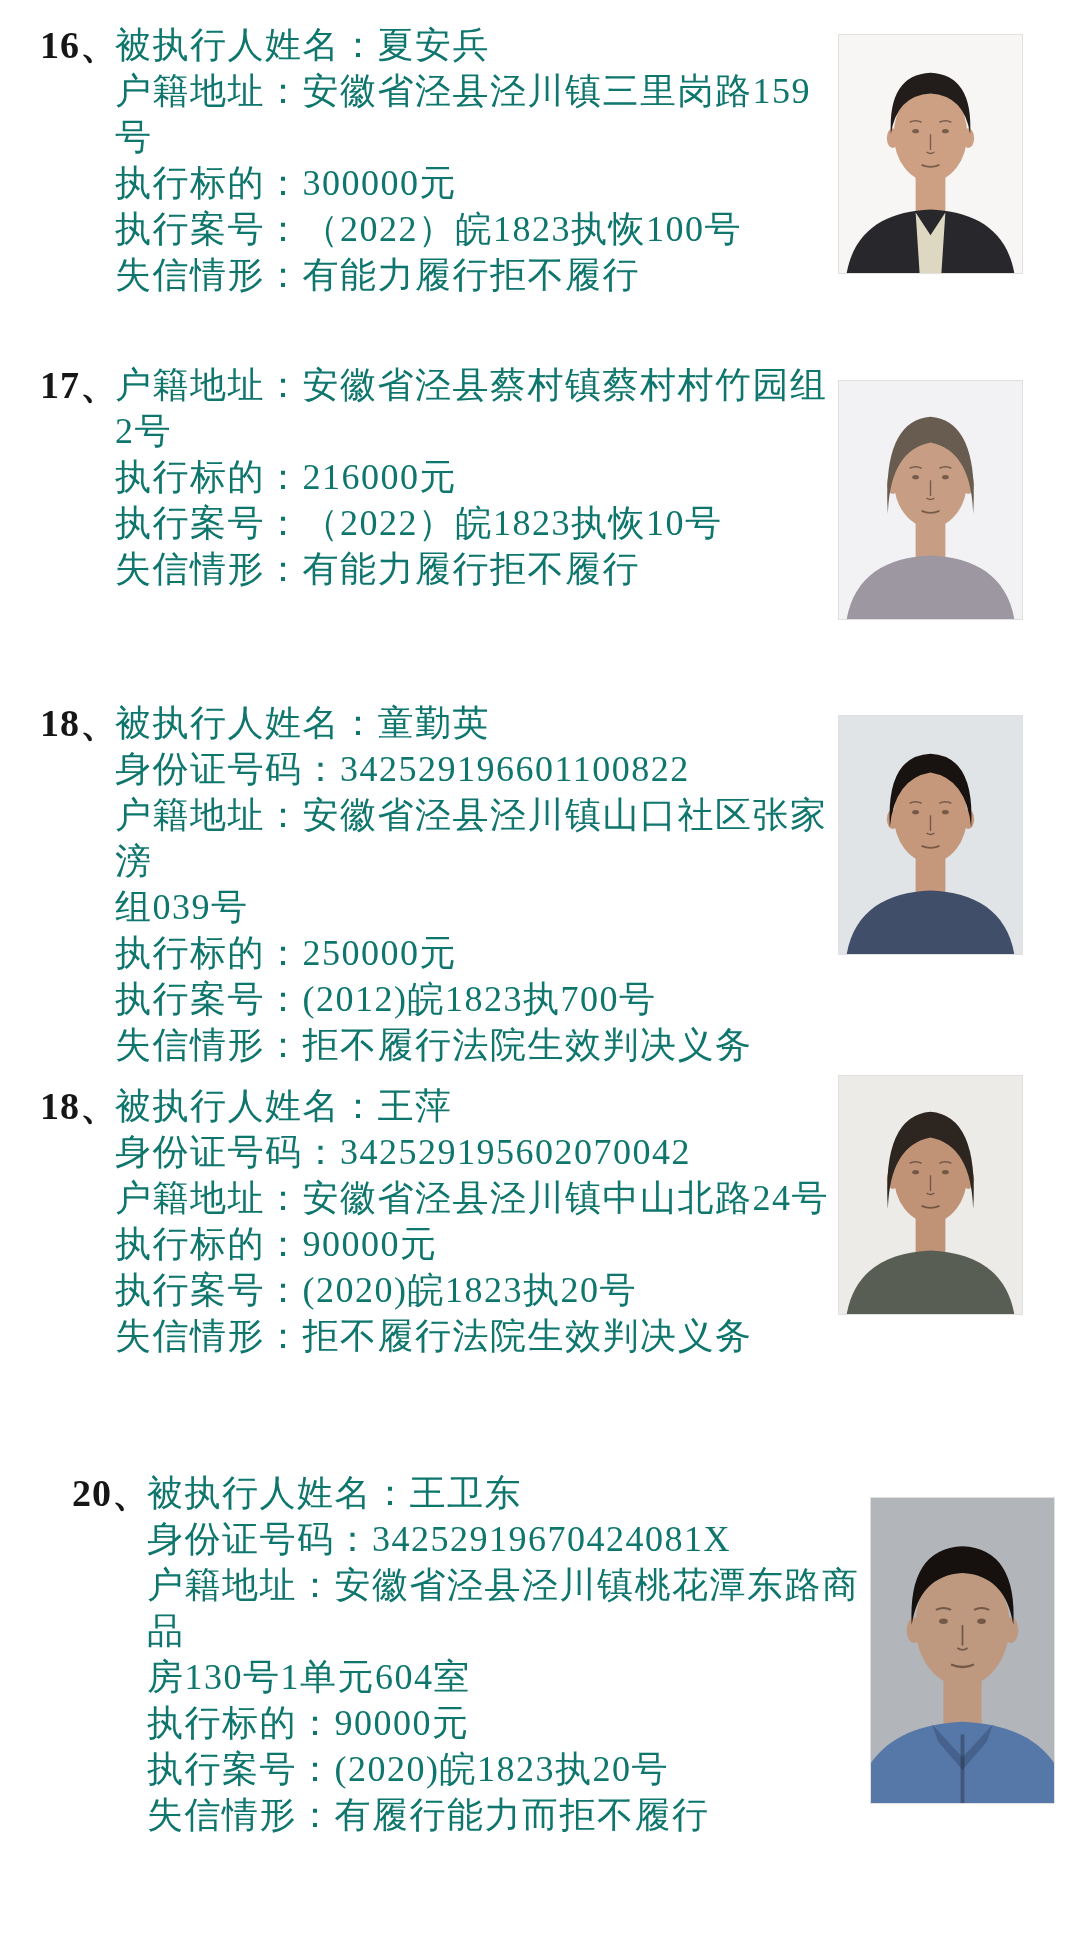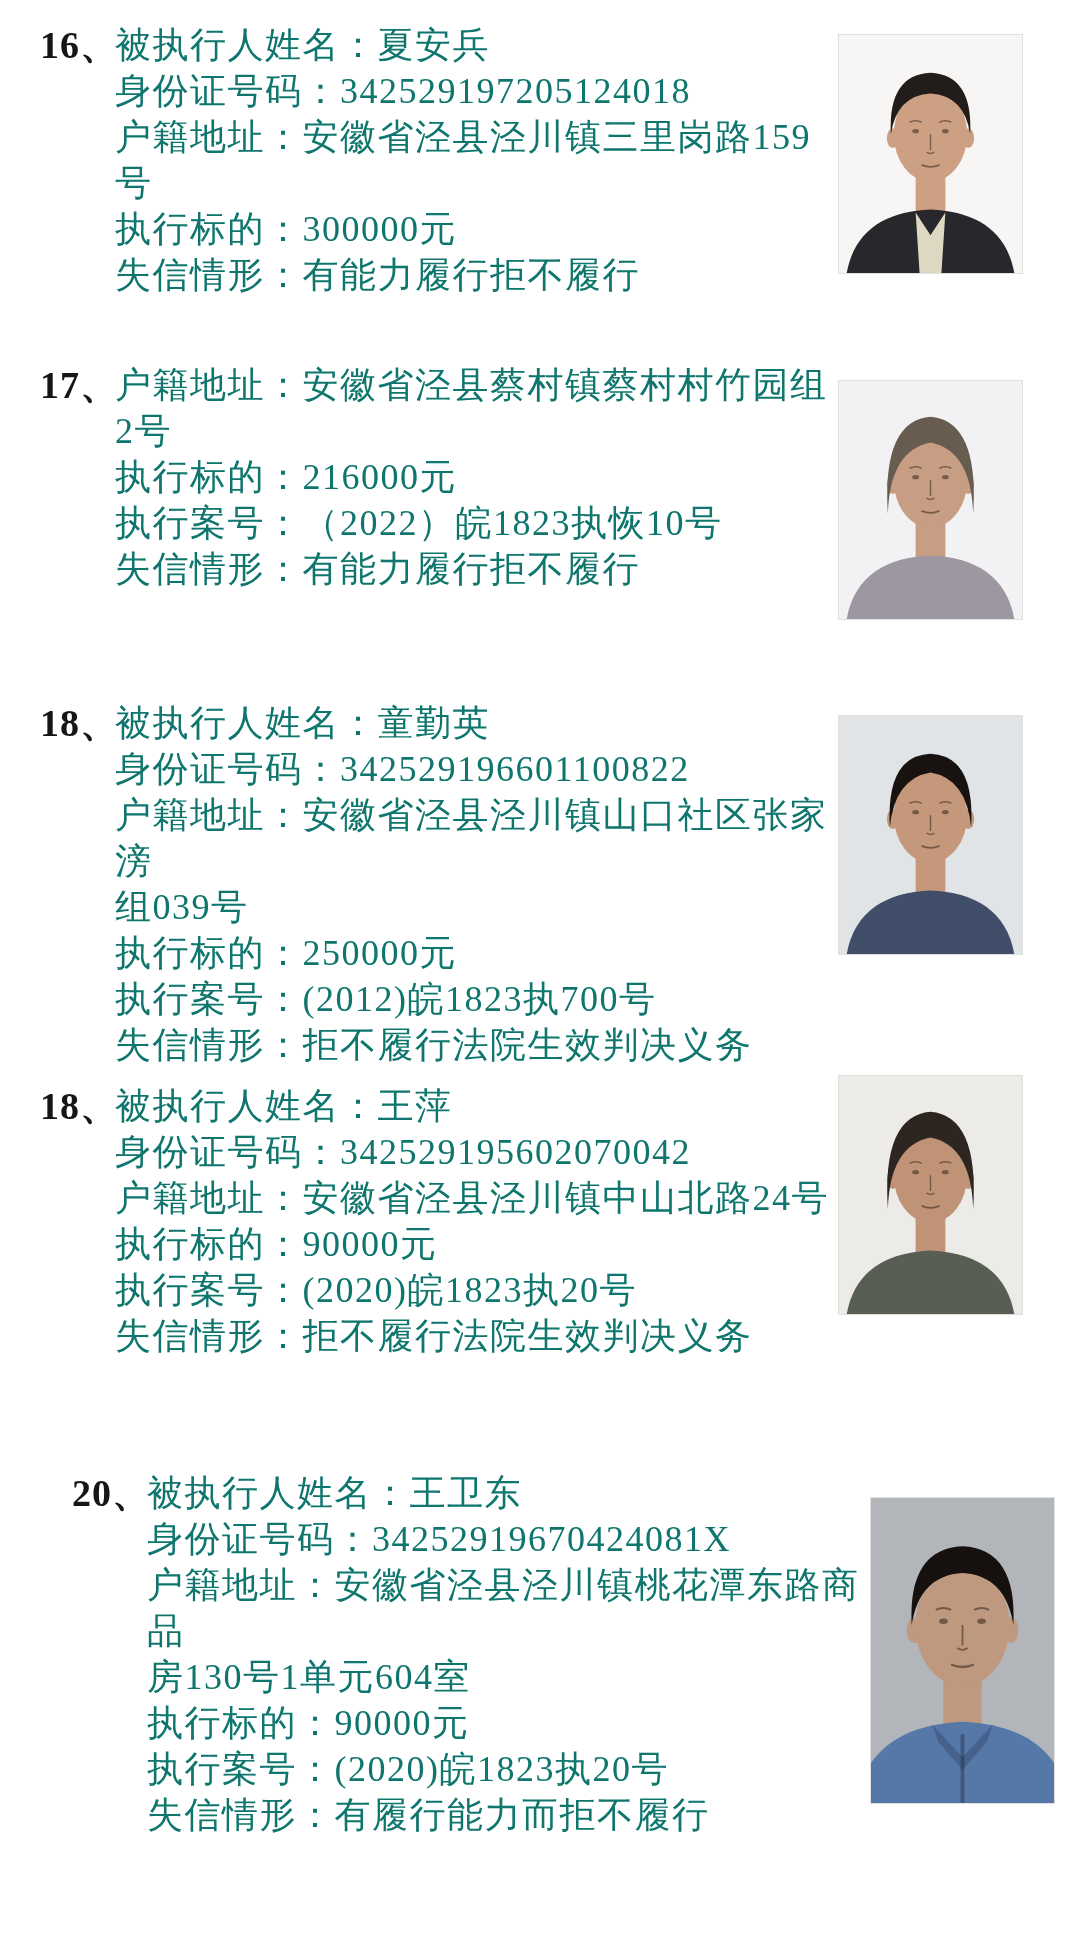--- a/index.html
+++ b/index.html
@@ -39,7 +39,6 @@
     <div class="num">16、</div>
     <div class="fields">
           <div class="line"><span class="lbl">被执行人姓名：</span><span class="val">夏安兵</span></div>
-          <div class="line"><span class="lbl">身份证号码：</span><span class="val">342529197205124018</span></div>
           <div class="line"><span class="lbl">户籍地址：</span><span class="val">安徽省泾县泾川镇三里岗路159号</span></div>
           <div class="line"><span class="lbl">执行标的：</span><span class="val">300000元</span></div>
           <div class="line"><span class="lbl">失信情形：</span><span class="val">有能力履行拒不履行</span></div>

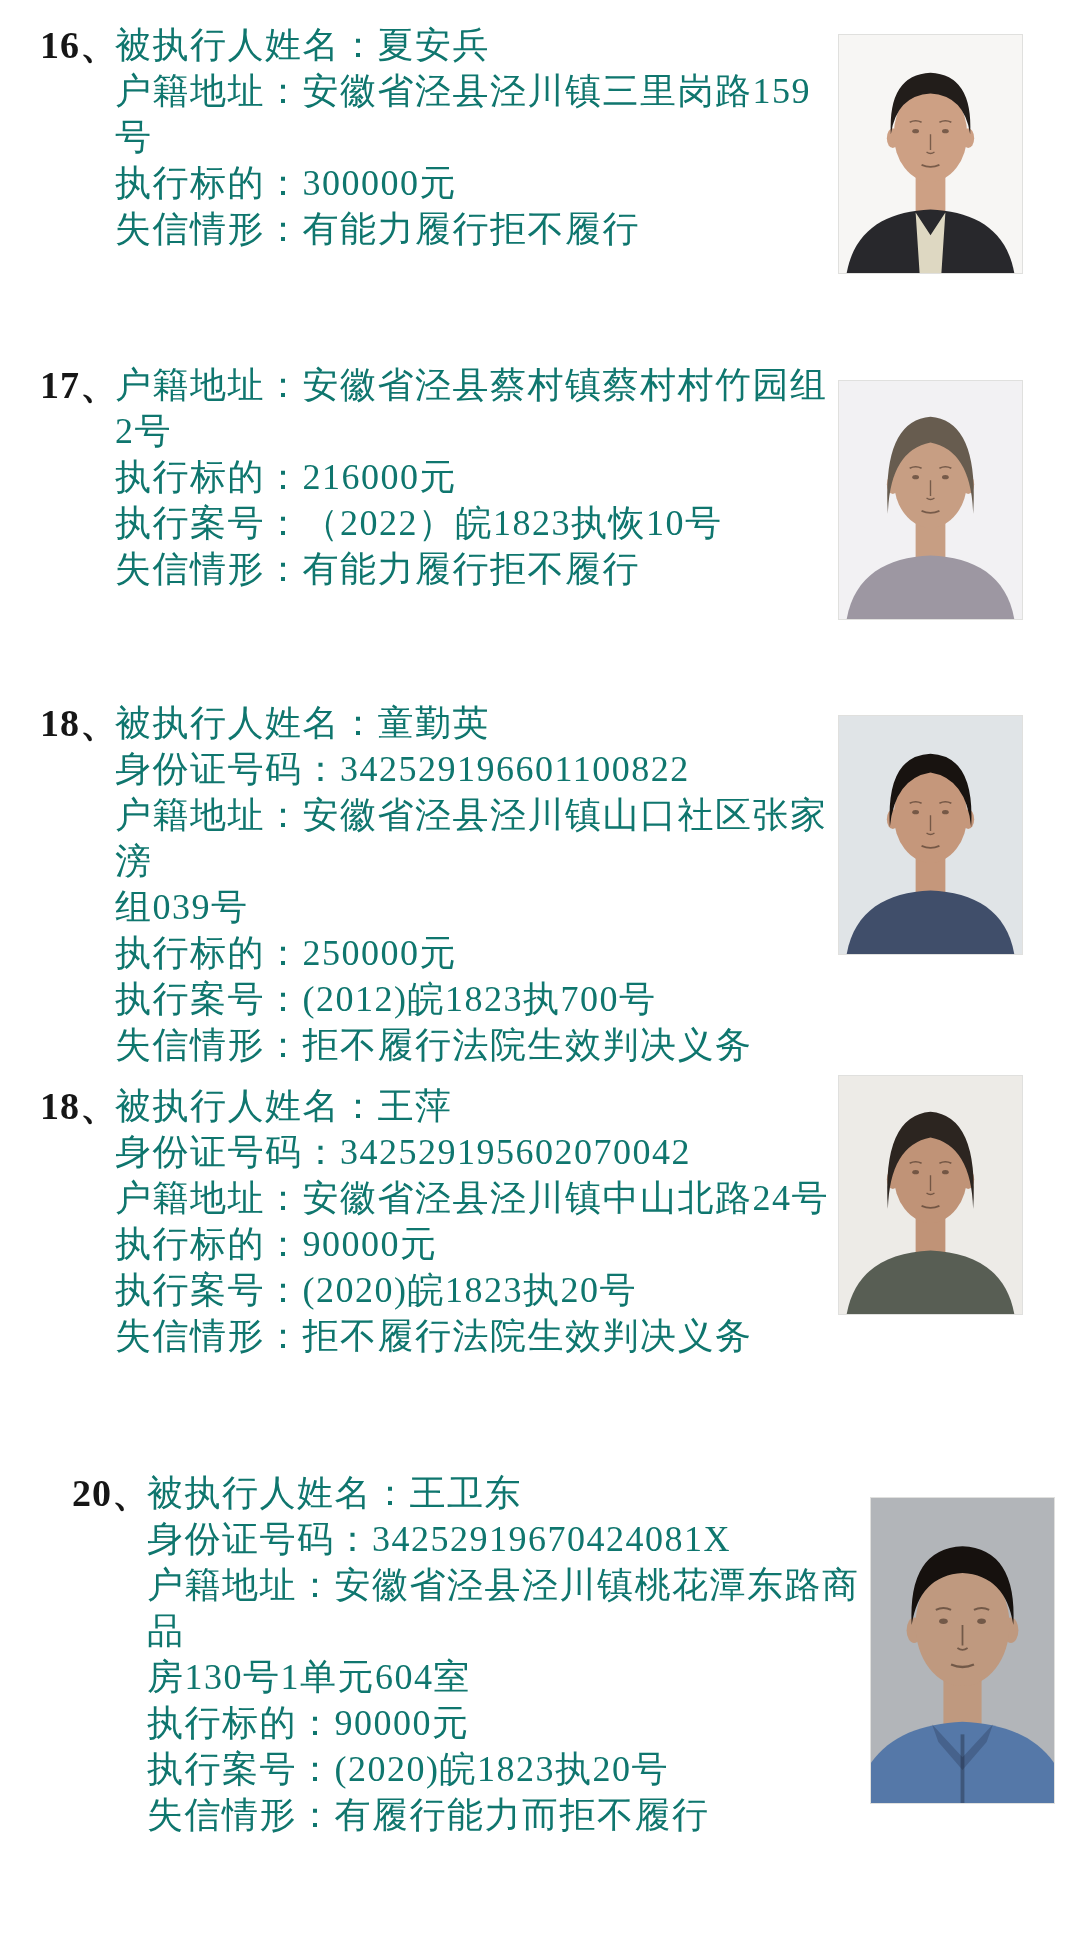--- a/index.html
+++ b/index.html
@@ -41,6 +41,7 @@
           <div class="line"><span class="lbl">被执行人姓名：</span><span class="val">夏安兵</span></div>
           <div class="line"><span class="lbl">户籍地址：</span><span class="val">安徽省泾县泾川镇三里岗路159号</span></div>
           <div class="line"><span class="lbl">执行标的：</span><span class="val">300000元</span></div>
+          <div class="line"><span class="lbl">执行案号：</span><span class="val">（2022）皖1823执恢100号</span></div>
           <div class="line"><span class="lbl">失信情形：</span><span class="val">有能力履行拒不履行</span></div>
         </div>
     <div class="photo" style="left: 798px; top: 12px; height: 240px;">

